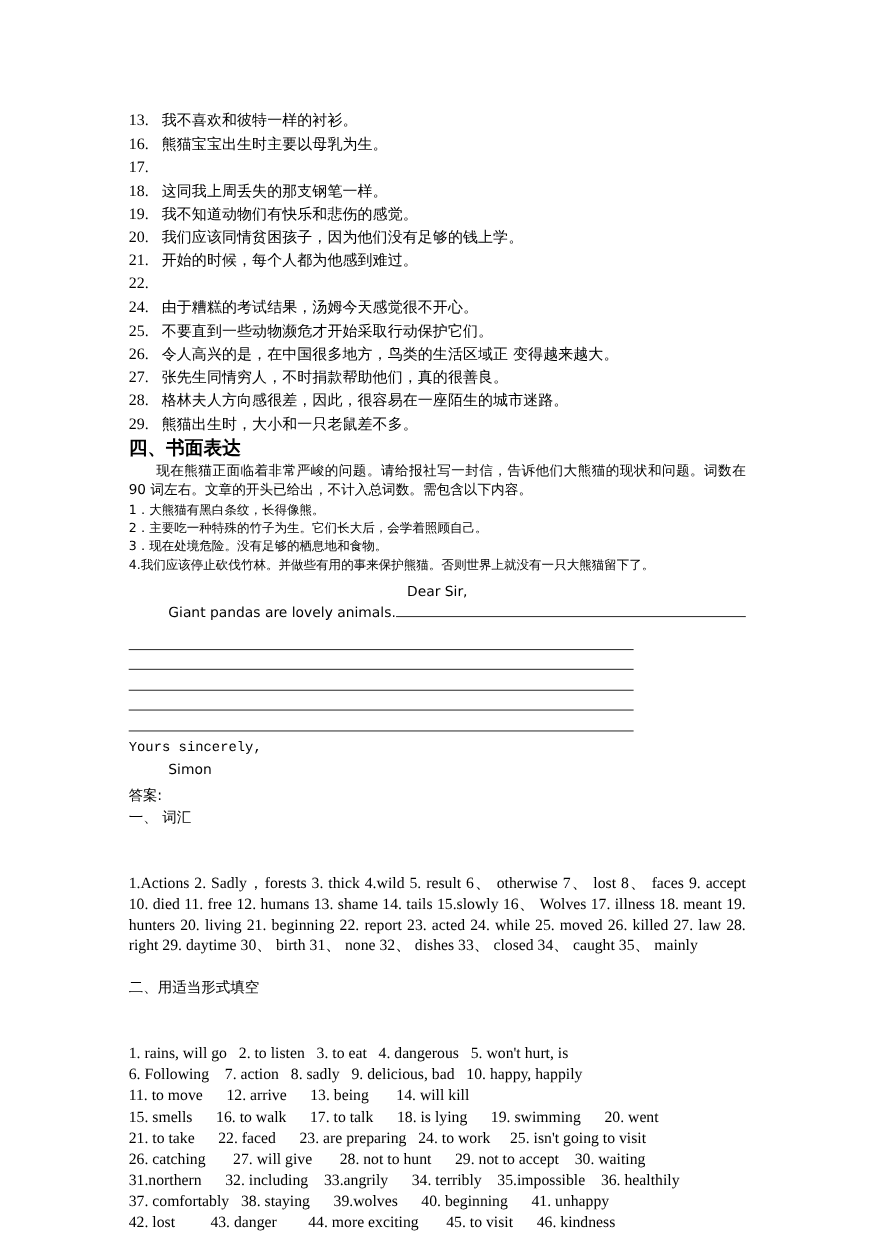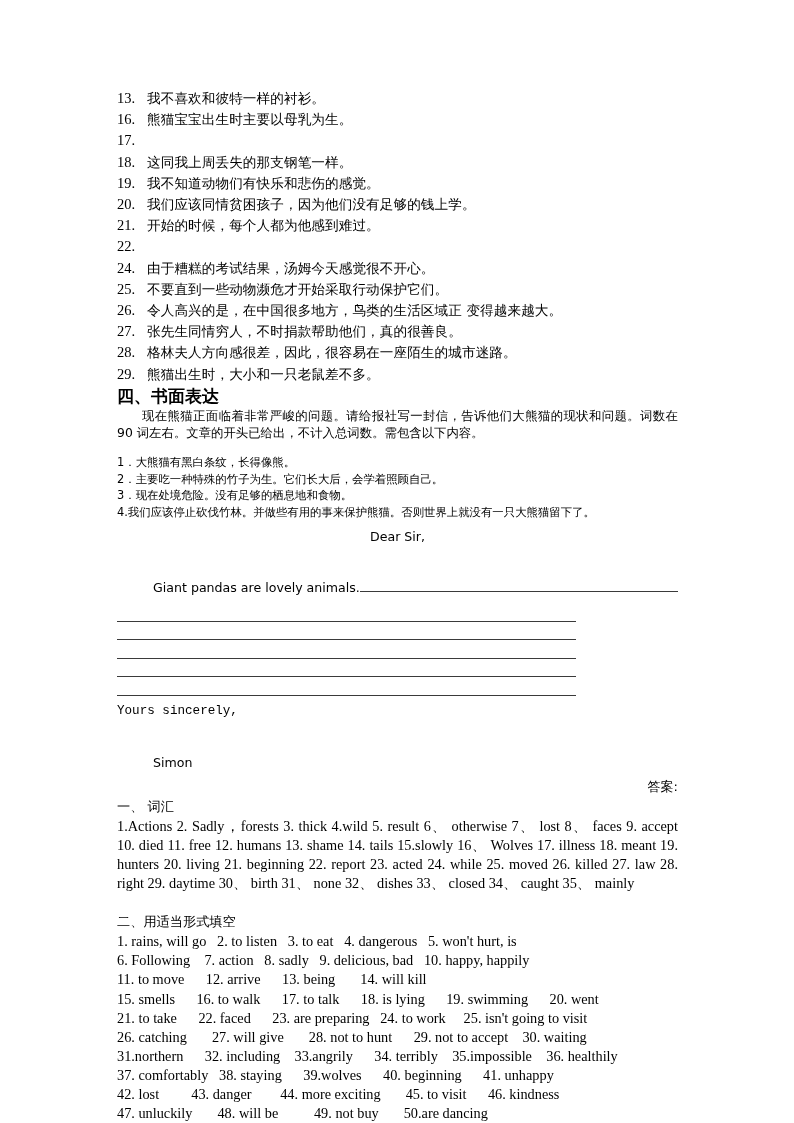--- a/index.html
+++ b/index.html
@@ -17,7 +17,7 @@
   }
   .page {
     position: absolute;
-    left: 0; top: 0;
+    left: 0; top: 12px;
     width: 794px;
     height: 825px;
     box-sizing: border-box;

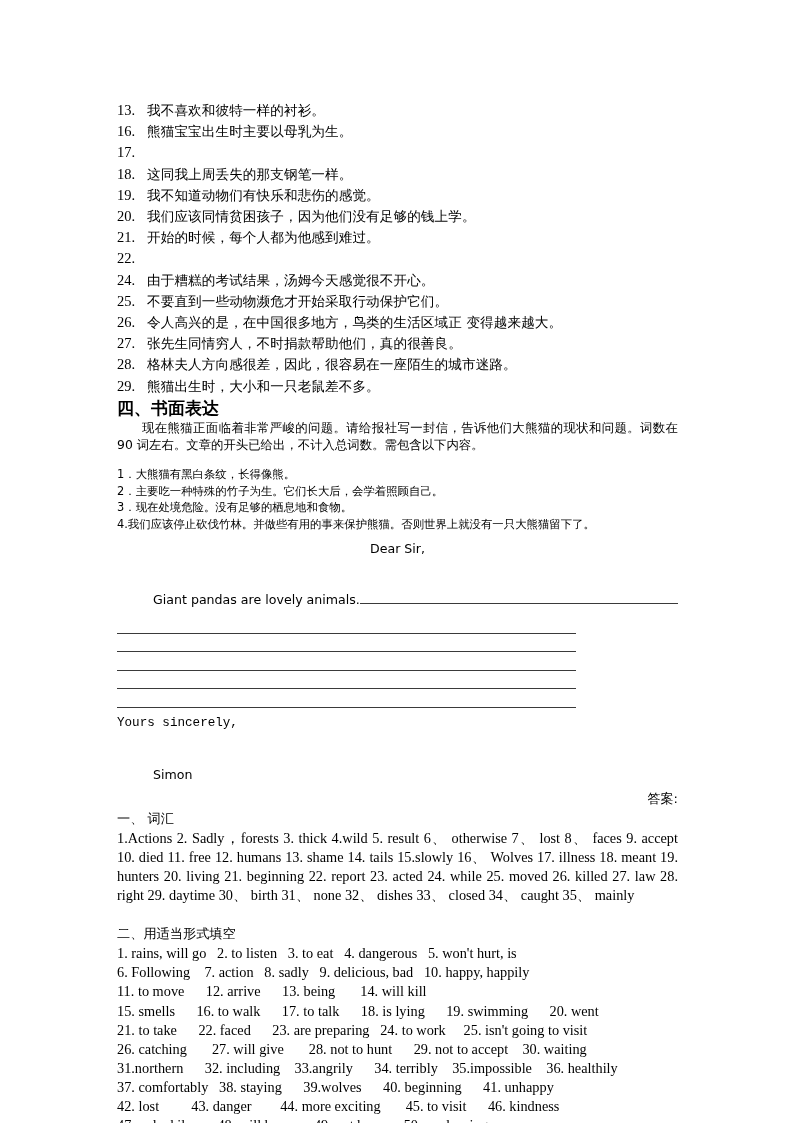--- a/index.html
+++ b/index.html
@@ -62,7 +62,7 @@
     line-height: 17.6px;
     text-align: justify;
     text-indent: 25px;
-    margin: 1px 0 12px 0;
+    margin: 1px 0 1px 0;
   }
   .req-line {
     font-family: "DejaVu Sans", "Liberation Sans", sans-serif;

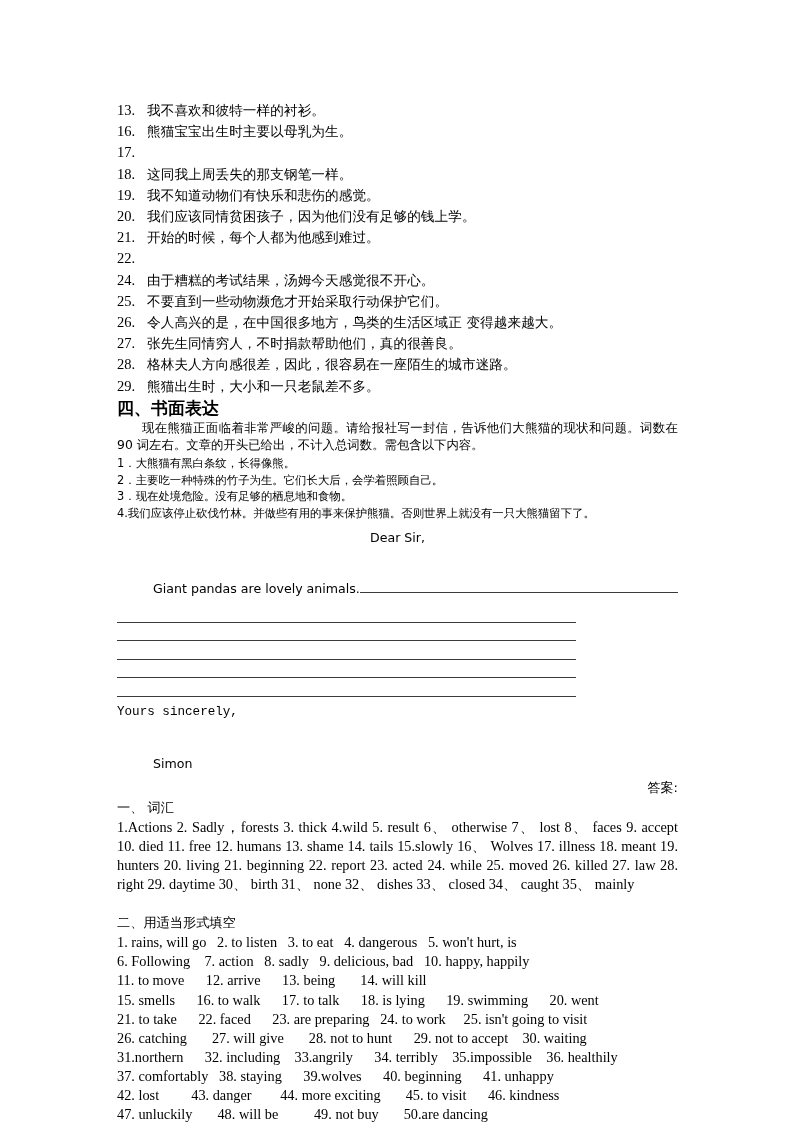--- a/index.html
+++ b/index.html
@@ -77,7 +77,6 @@
     font-size: 12.6px;
     line-height: 19px;
     white-space: nowrap;
-    margin-top: 32px;
   }
   .letter-salutation { margin-top: 7px; text-align: center; }
   .letter-open {

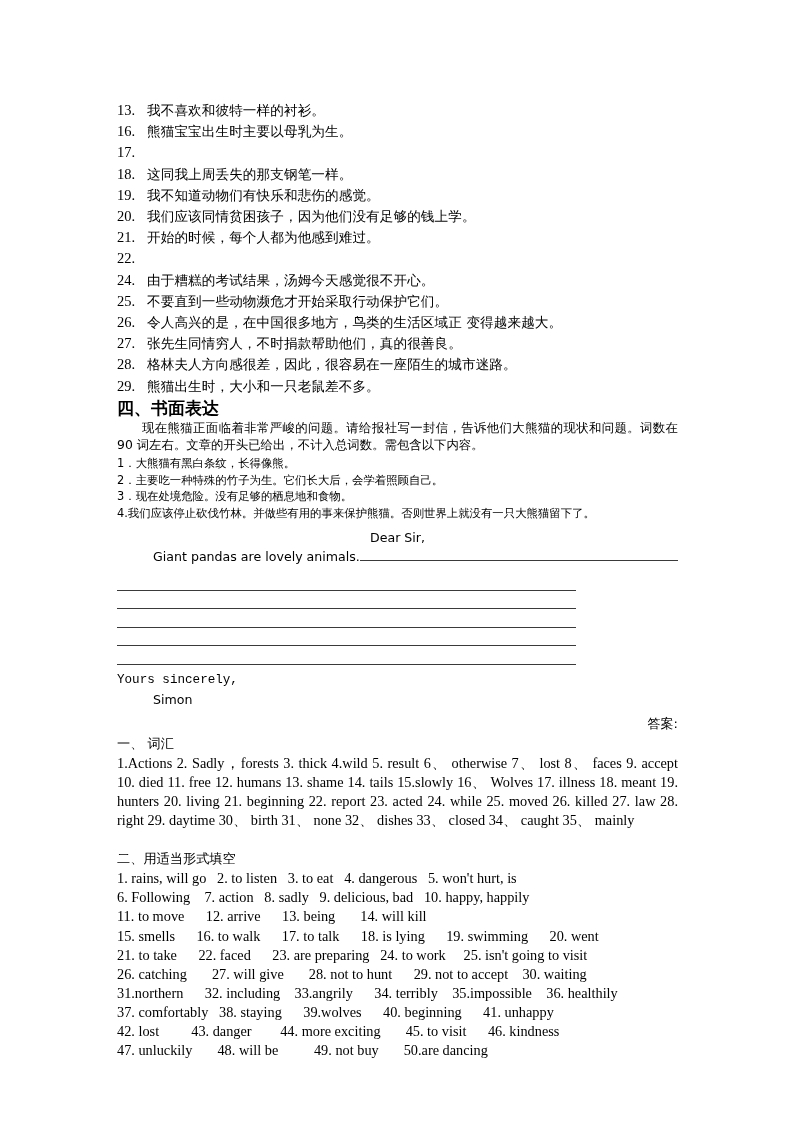--- a/index.html
+++ b/index.html
@@ -103,7 +103,7 @@
 
   
   .answers-title {
-    text-align: right;
+    text-align: left;
     font-family: "DejaVu Sans", "Liberation Sans", sans-serif;
     font-size: 13px;
     line-height: 20px;

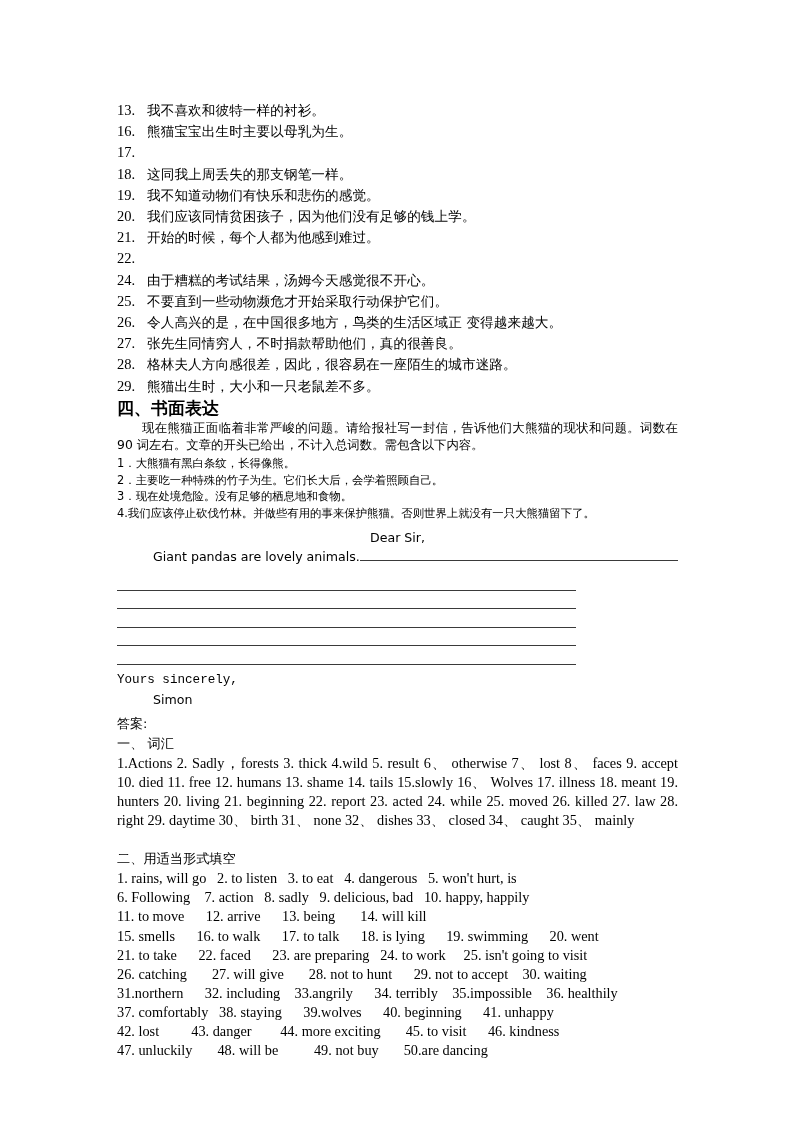--- a/index.html
+++ b/index.html
@@ -118,6 +118,7 @@
     font-family: "Liberation Serif", "DejaVu Serif", serif;
     font-size: 14.3px;
     line-height: 19.1px;
+    margin-top: 40px;
   }
   .ans-block.justify p {
     text-align: justify;

